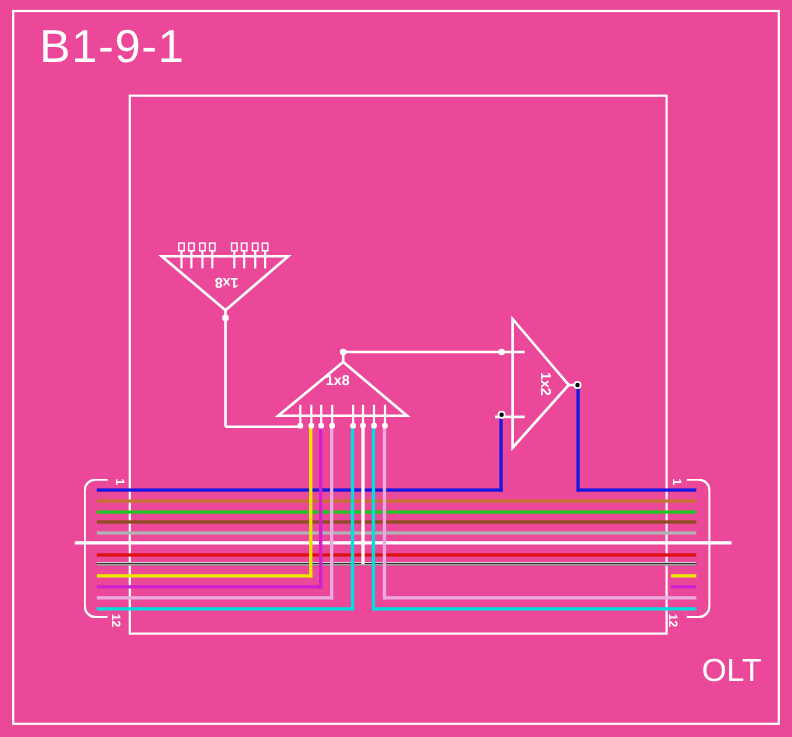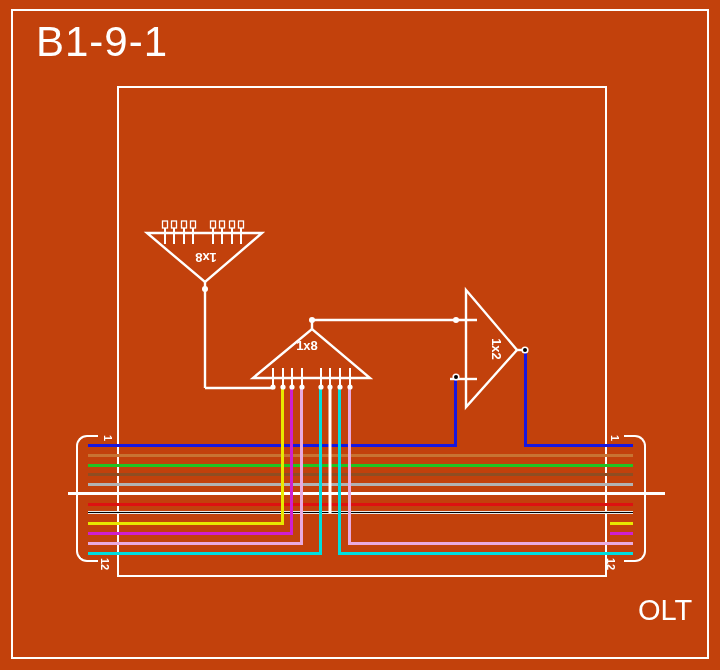--- a/index.html
+++ b/index.html
@@ -25,7 +25,7 @@
 </head>
 <body>
 
-<div class="canvas" style="background-color: #c2410c;">
+<div class="canvas" style="background-color: #ec4899;">
 
   <div class="abs outer-border" style="border-color: rgb(255, 255, 255);"></div>
 

